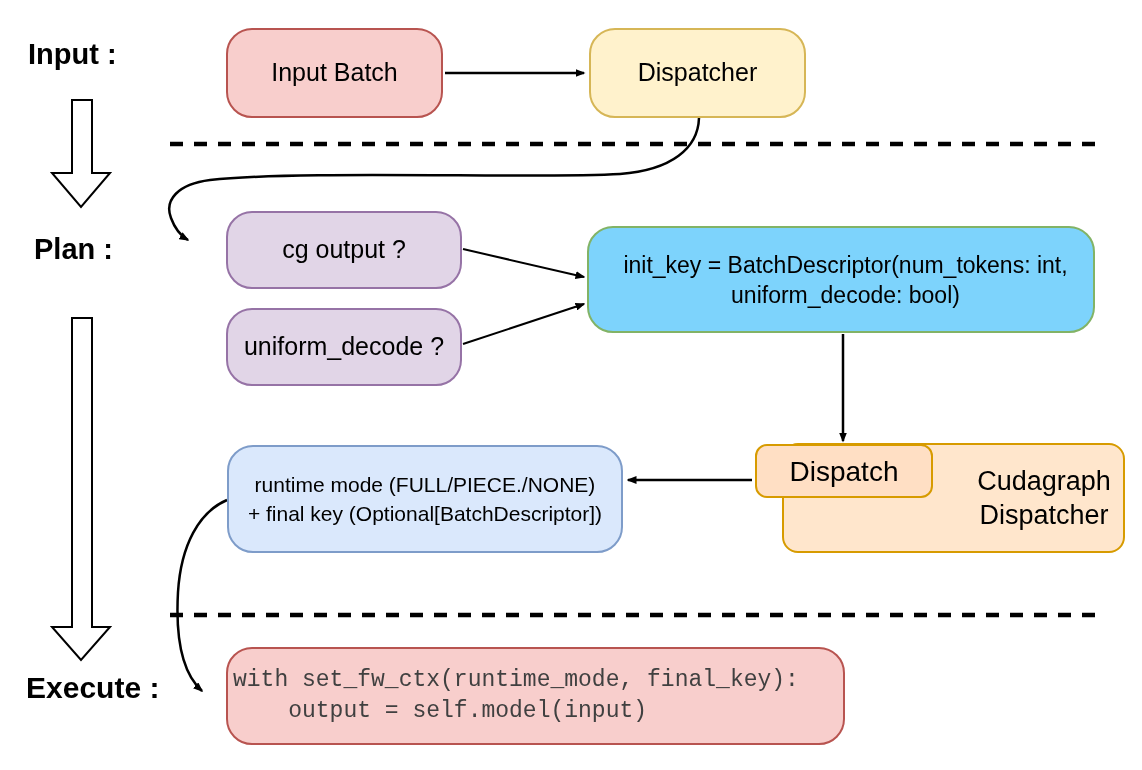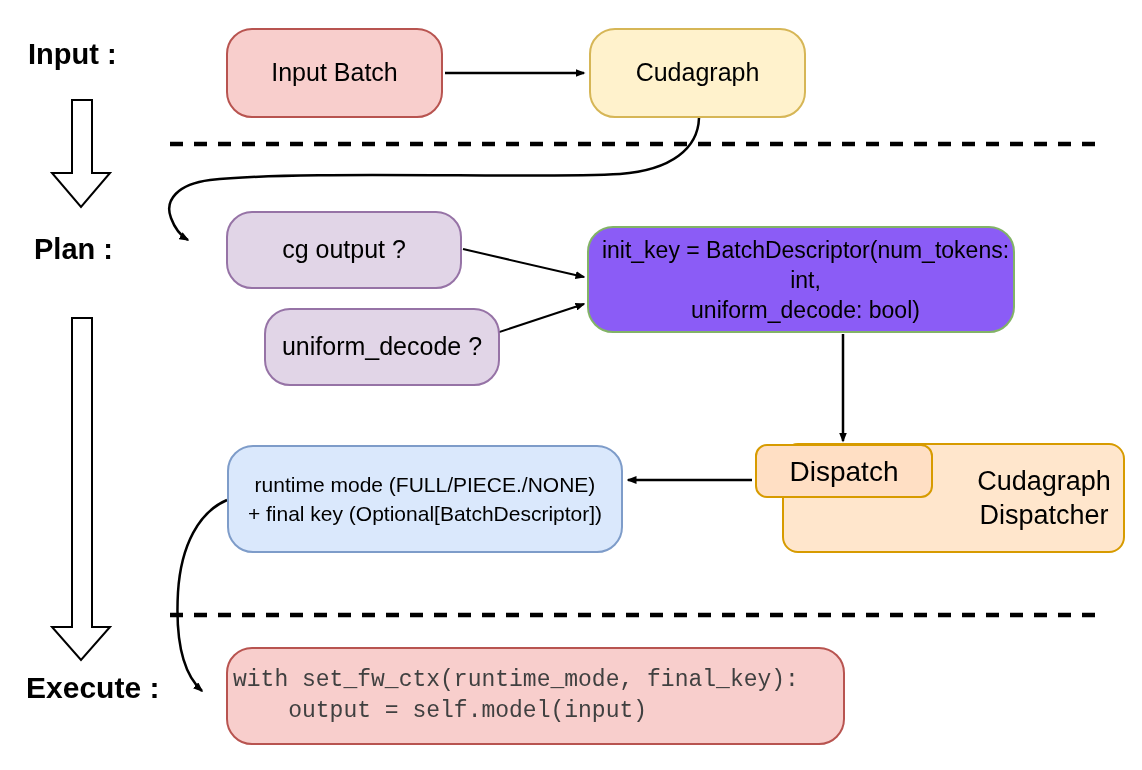--- a/index.html
+++ b/index.html
@@ -65,7 +65,7 @@
   </div>
 
   <div class="node node-preprocess">
-    <span>Cudagraph</span>
+    <span>Dispatcher</span>
   </div>
 
   <div class="node node-cg-padding">

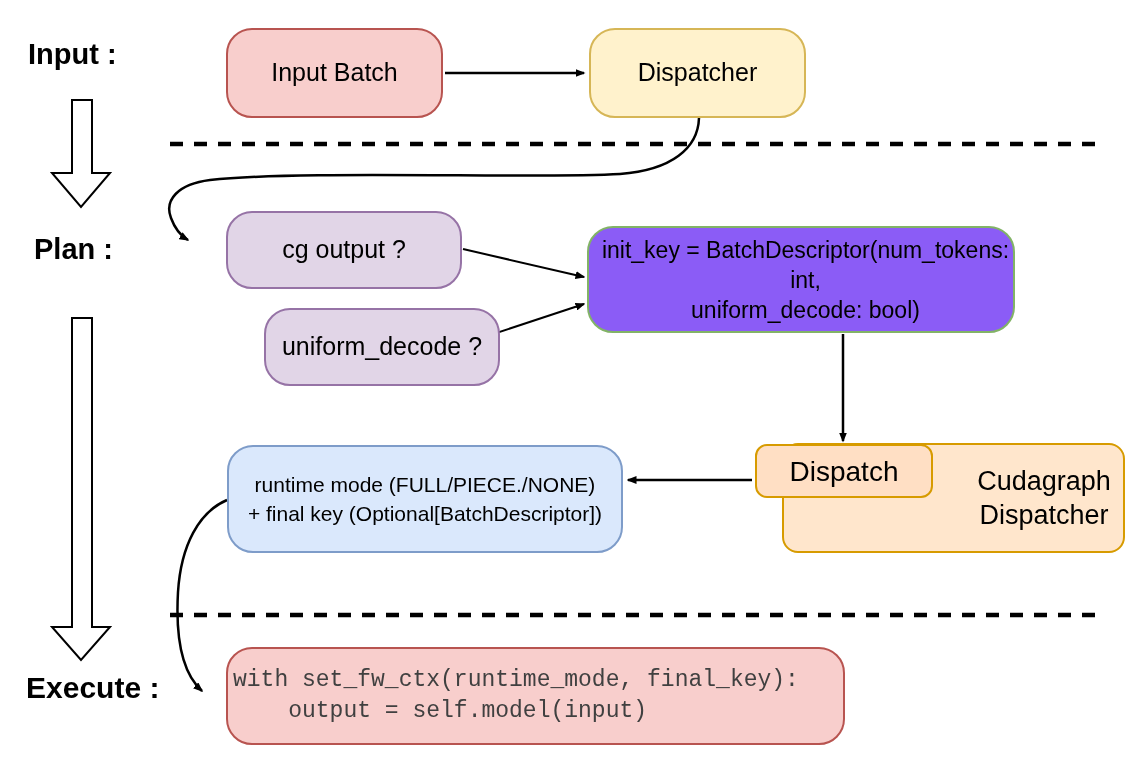--- a/index.html
+++ b/index.html
@@ -18,7 +18,7 @@
   .node-preprocess    { left:589px; top:28px;  width:217px; height:90px; background:#FFF2CC; border-color:#D6B656; }
   .node-cg-padding    { left:226px; top:211px; width:236px; height:78px; background:#E1D5E7; border-color:#9673A6; }
   .node-uniform       { left:226px; top:308px; width:236px; height:78px; background:#E1D5E7; border-color:#9673A6;margin-left:38px; }
-  .node-init-key      { left:587px; top:226px; width:428px; height:107px; background:#8b5cf6; border-color:#82B366; font-size:23px; line-height:30px;padding-left:9px; }
+  .node-init-key      { left:587px; top:226px; width:508px; height:107px; background:#7dd3fc; border-color:#82B366; font-size:23px; line-height:30px;padding-left:9px; }
   .node-cudagraph     { left:752px; top:443px; width:343px; height:110px; background:#FFE6CC; border-color:#D79B00; border-radius:16px;margin-left:30px; }
   .cudagraph-text     { position:absolute; left:180px; top:0; width:160px; height:106px; display:flex; align-items:center; justify-content:center; text-align:center; font-size:27px; line-height:34px; }
   .node-dispatch      { left:755px; top:444px; width:178px; height:54px; background:#FFDFC4; border-color:#D79B00; font-size:28px; border-radius:12px; }

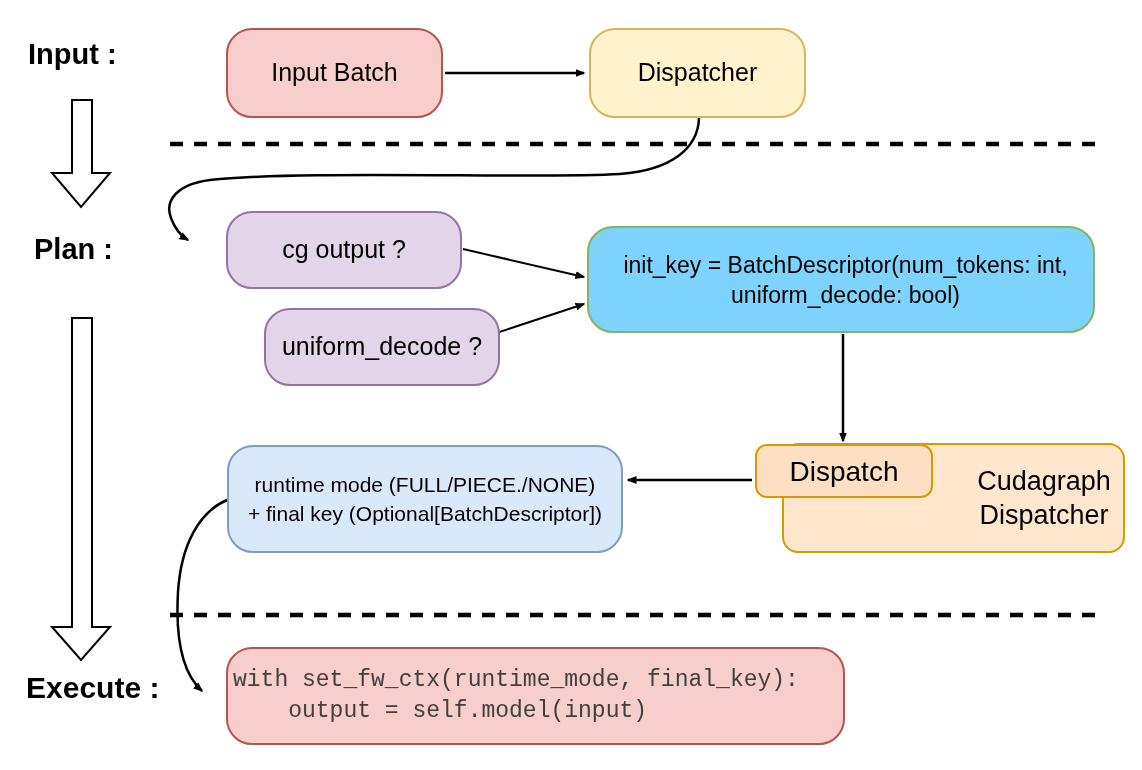--- a/index.html
+++ b/index.html
@@ -17,7 +17,7 @@
   .node-input-batch   { left:226px; top:28px;  width:217px; height:90px; background:#F8CECC; border-color:#B85450; }
   .node-preprocess    { left:589px; top:28px;  width:217px; height:90px; background:#FFF2CC; border-color:#D6B656; }
   .node-cg-padding    { left:226px; top:211px; width:236px; height:78px; background:#E1D5E7; border-color:#9673A6; }
-  .node-uniform       { left:226px; top:308px; width:236px; height:78px; background:#E1D5E7; border-color:#9673A6;margin-left:38px; }
+  .node-uniform       { left:226px; top:308px; width:236px; height:78px; background:#E1D5E7; border-color:#9673A6; }
   .node-init-key      { left:587px; top:226px; width:508px; height:107px; background:#7dd3fc; border-color:#82B366; font-size:23px; line-height:30px;padding-left:9px; }
   .node-cudagraph     { left:752px; top:443px; width:343px; height:110px; background:#FFE6CC; border-color:#D79B00; border-radius:16px;margin-left:30px; }
   .cudagraph-text     { position:absolute; left:180px; top:0; width:160px; height:106px; display:flex; align-items:center; justify-content:center; text-align:center; font-size:27px; line-height:34px; }

